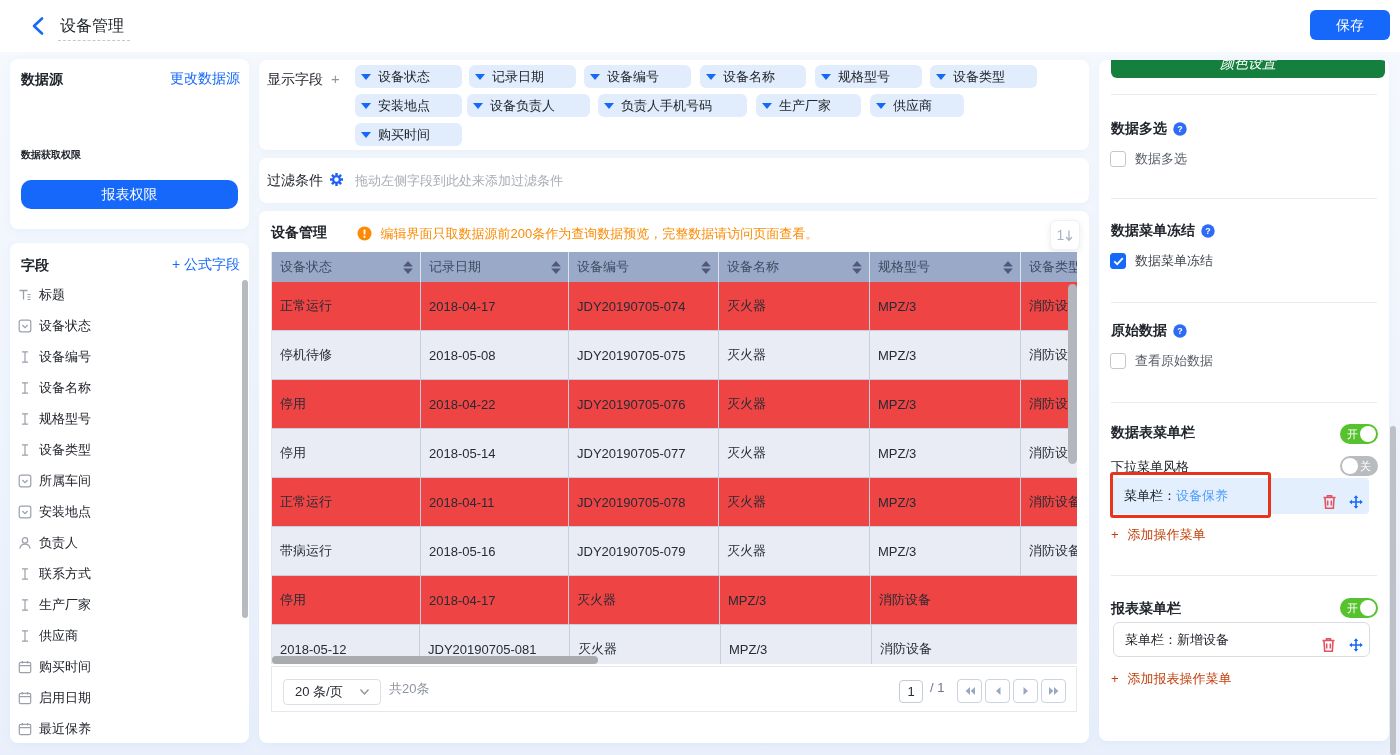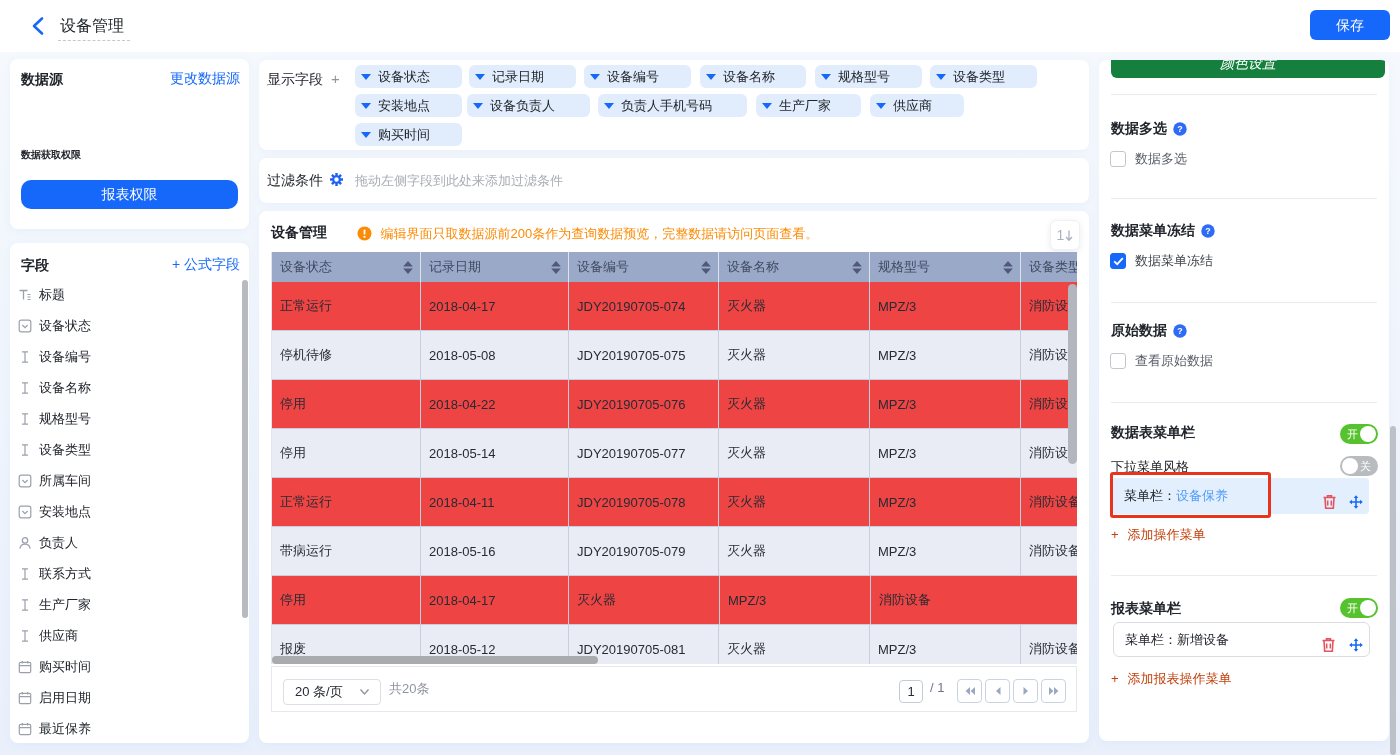--- a/index.html
+++ b/index.html
@@ -295,7 +295,6 @@
         <div class="tcell c6">消防设备</div>
       </div>
       <div class="trow odd">
-        <div class="tcell c1">报废</div>
         <div class="tcell c2">2018-05-12</div>
         <div class="tcell c3">JDY20190705-081</div>
         <div class="tcell c4">灭火器</div>

